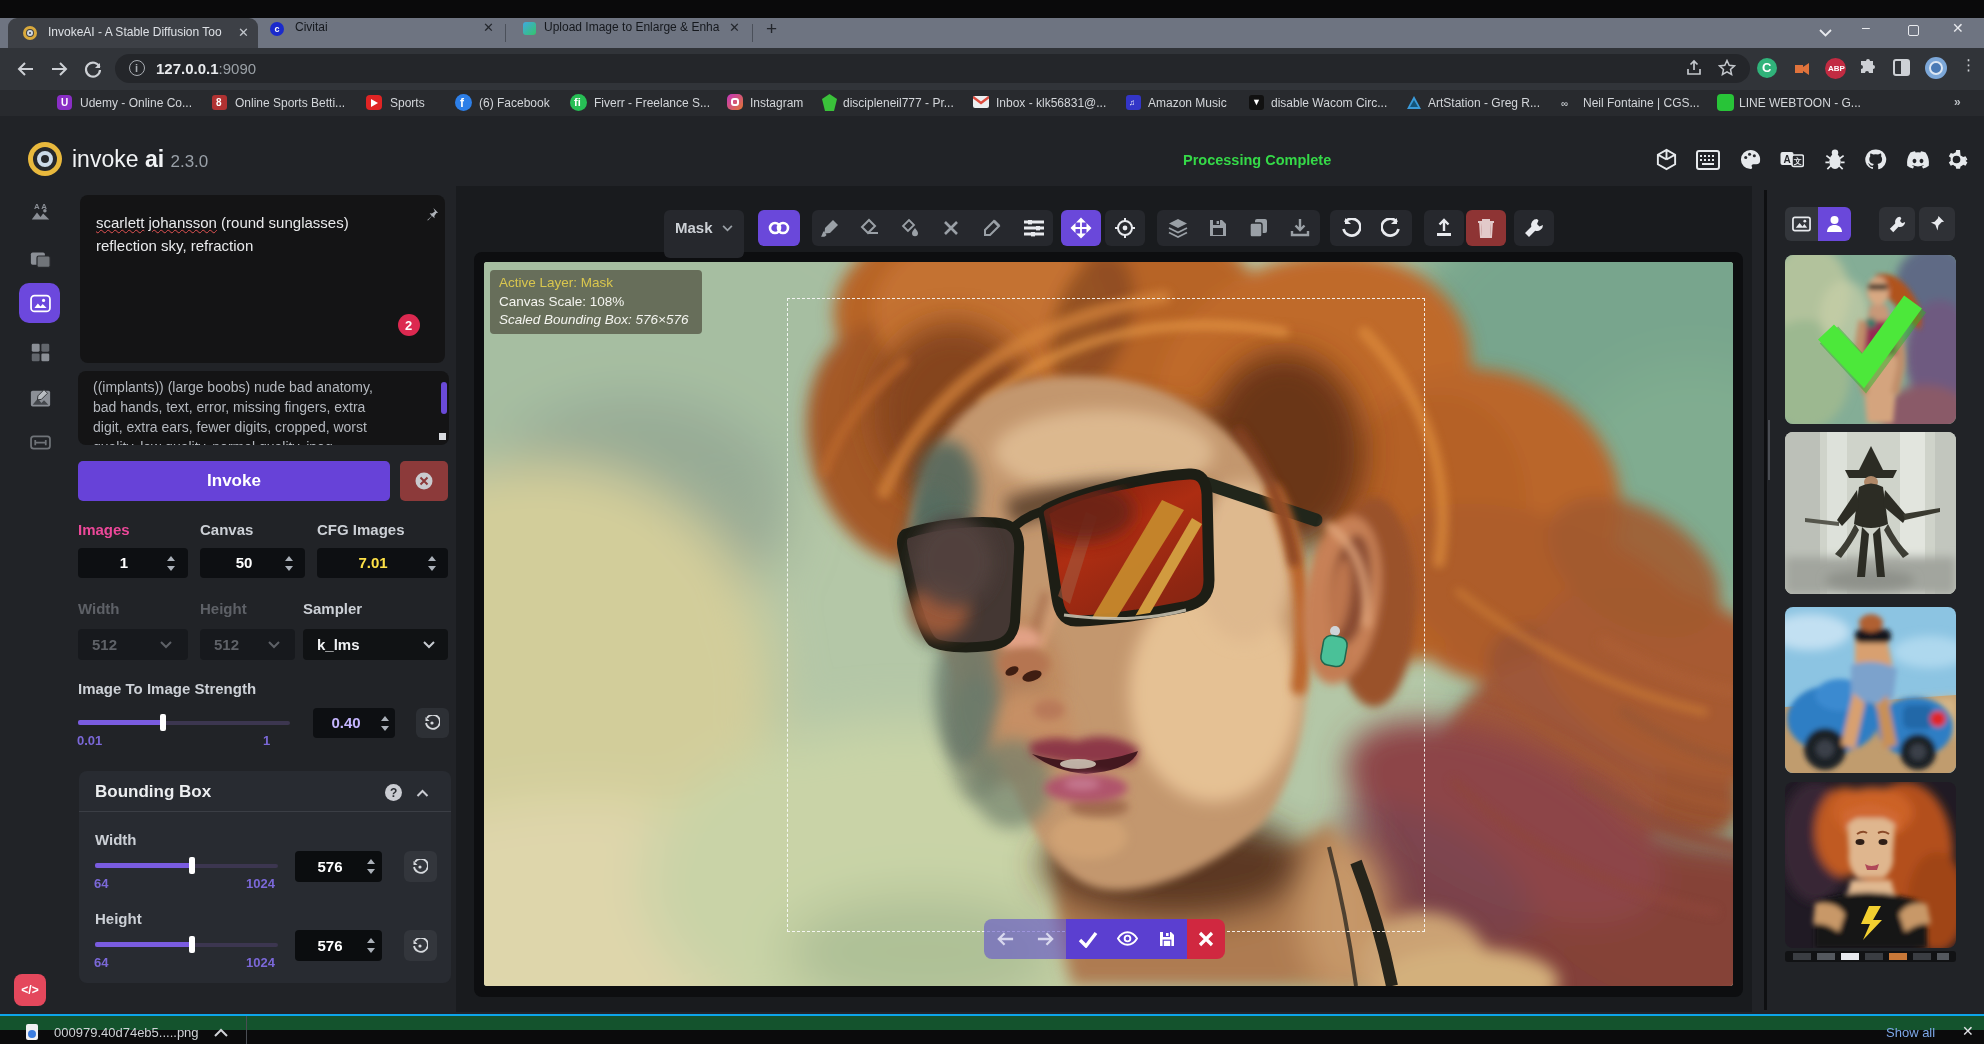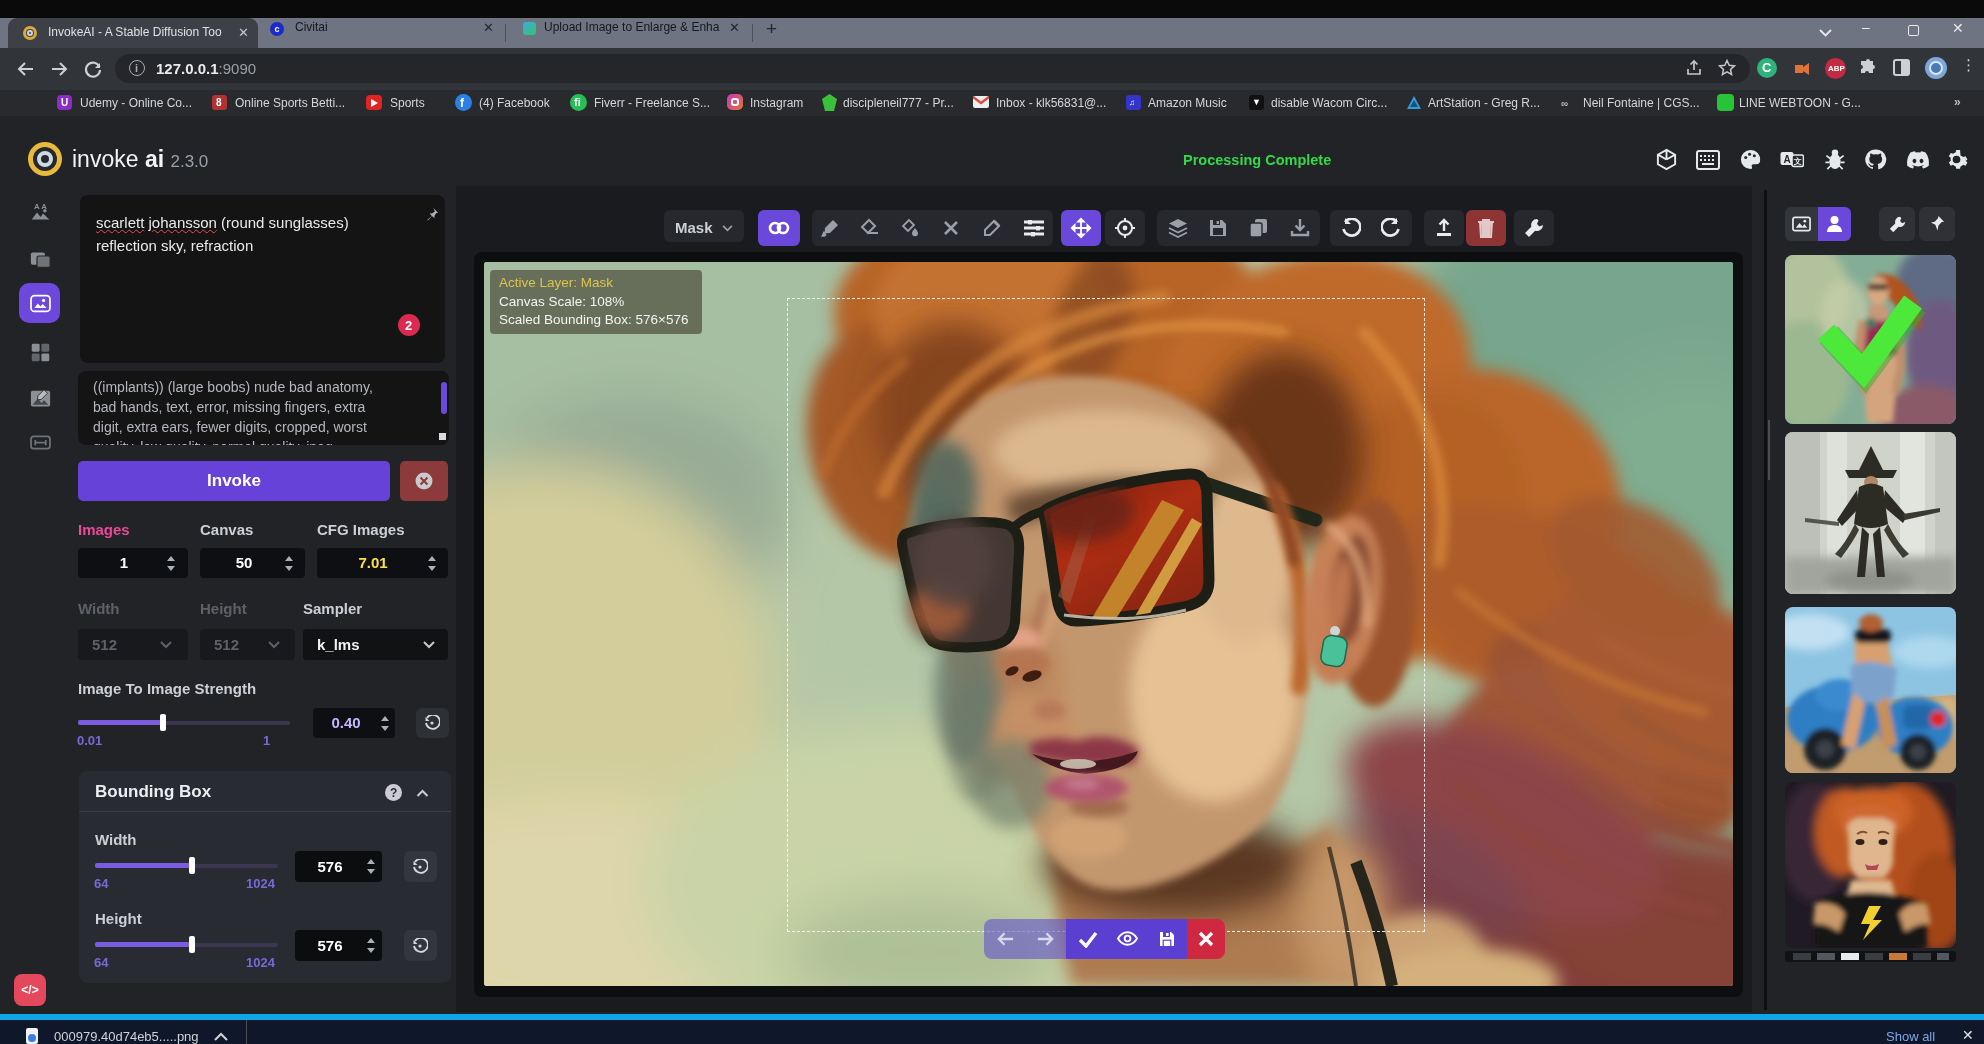--- a/index.html
+++ b/index.html
@@ -102,7 +102,7 @@
   <div class="ab" style="left:390px;top:6px;">Sports</div>
   <div class="ab" style="left:455px;top:4px;width:17px;height:17px;border-radius:50%;background:#2d7fe8;"></div>
   <div class="ab" style="left:460px;top:6px;color:#fff;font-size:12px;font-weight:bold;">f</div>
-  <div class="ab" style="left:479px;top:6px;">(4) Facebook</div>
+  <div class="ab" style="left:479px;top:6px;">(6) Facebook</div>
   <div class="ab" style="left:570px;top:4px;width:17px;height:17px;border-radius:50%;background:#27be55;"></div>
   <div class="ab" style="left:574px;top:6px;color:#fff;font-size:11px;font-weight:bold;">fi</div>
   <div class="ab" style="left:594px;top:6px;">Fiverr - Freelance S...</div>

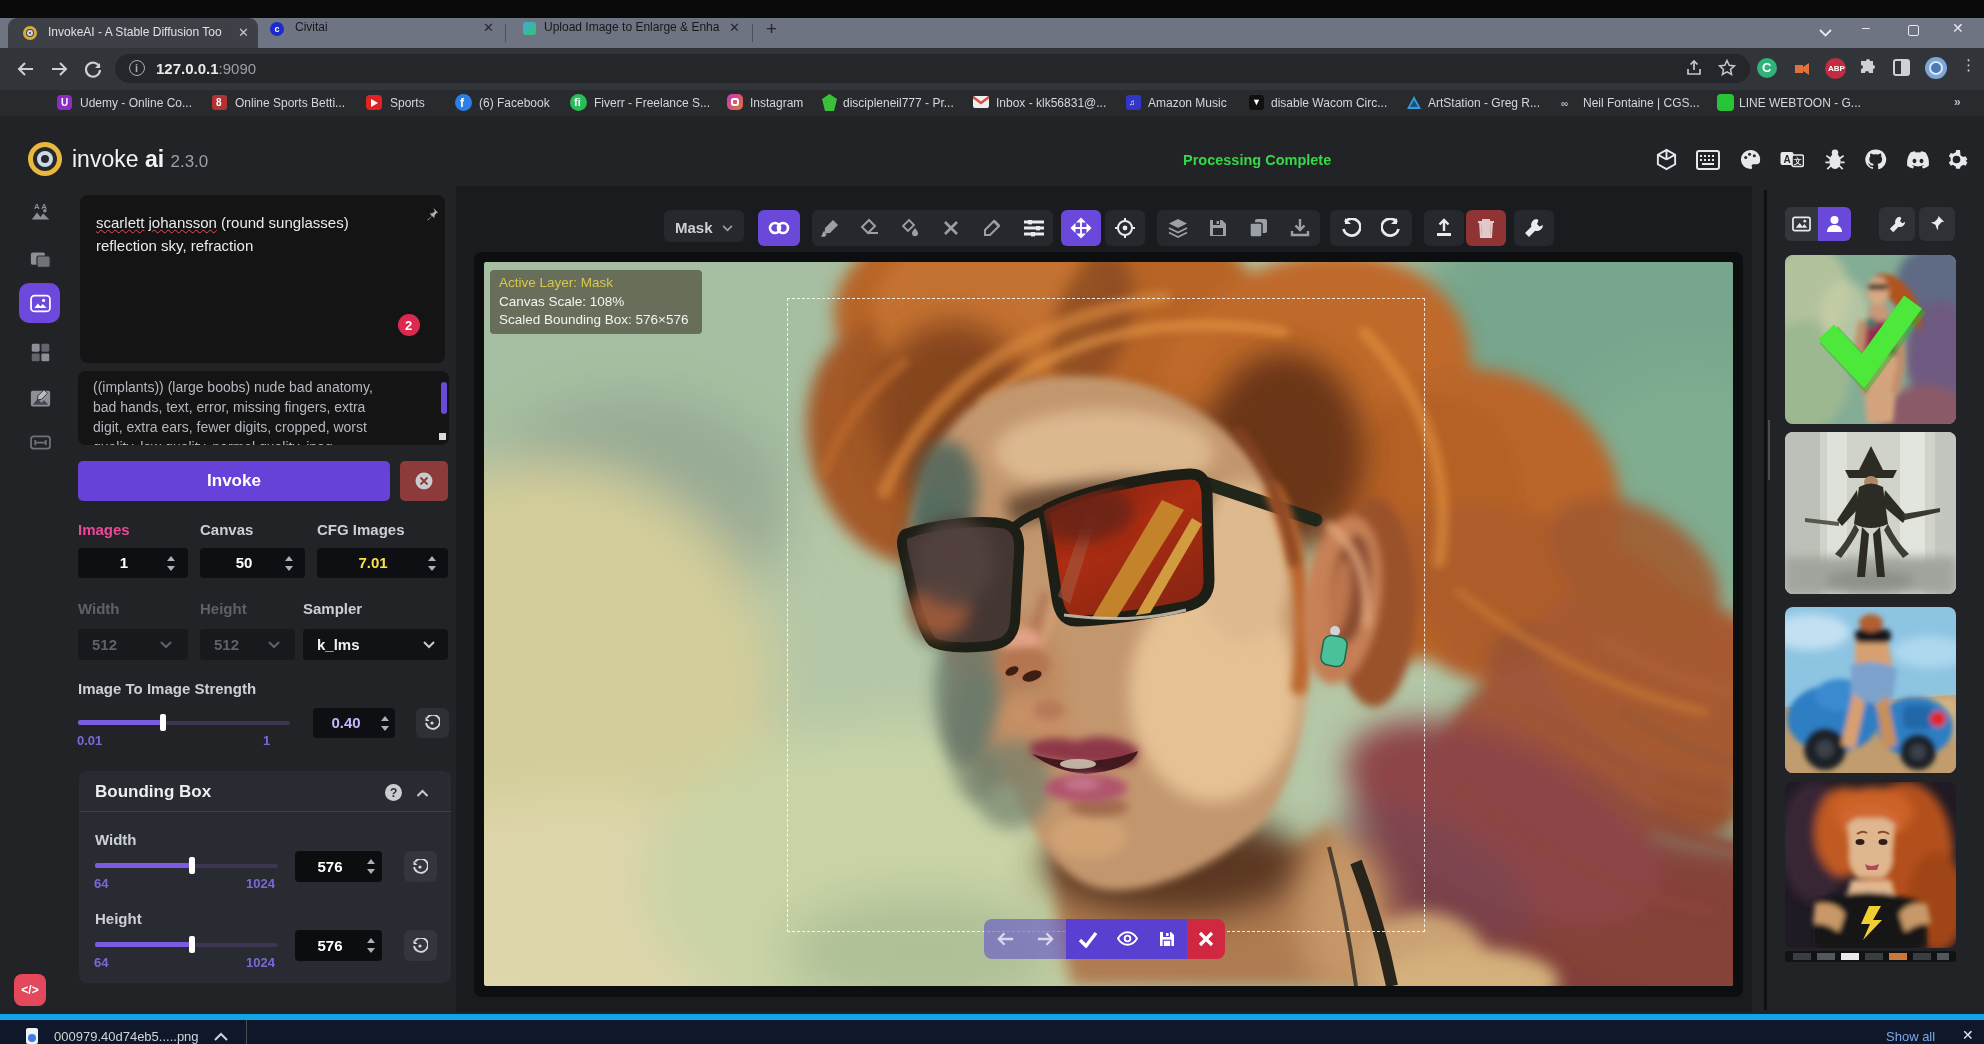--- a/index.html
+++ b/index.html
@@ -536,7 +536,7 @@
 </div>
 </div>
 
-<div class="ab" style="left:664px;top:210px;width:80px;height:32px;background:#26282d;border-radius:6px;padding-left:28px;">
+<div class="ab" style="left:664px;top:210px;width:80px;height:48px;background:#26282d;border-radius:6px;padding-left:28px;">
   <div class="ab" style="left:11px;top:9px;font-size:15px;font-weight:bold;color:#cdd1d6;">Mask</div>
   <svg class="ab" style="left:58px;top:15px;" width="11" height="7" viewBox="0 0 12 8">
         <path d="M1 1l5 5 5-5" stroke="#9aa0a6" stroke-width="2" fill="none"></path>

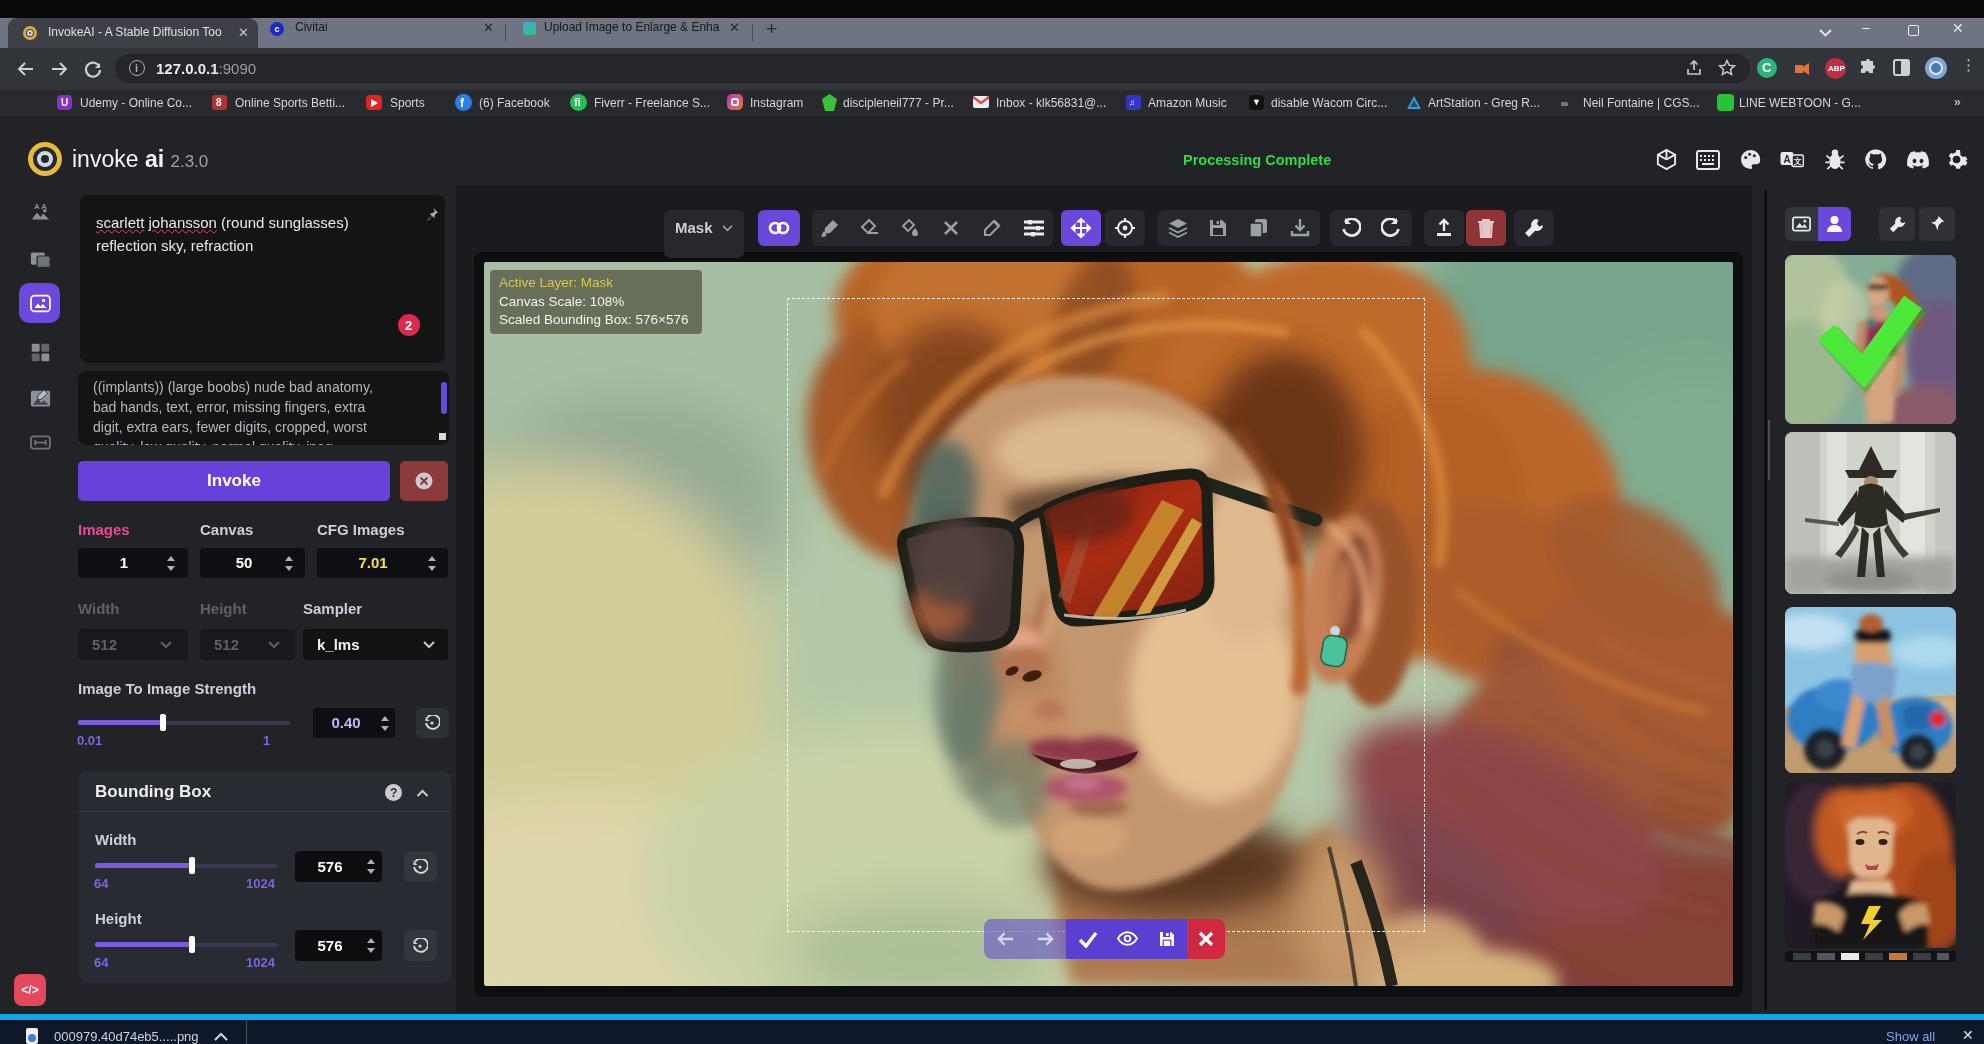--- a/index.html
+++ b/index.html
@@ -502,7 +502,7 @@
 <div class="ab" style="left:6px;top:8px;width:212px;height:64px;background:rgba(95,99,80,0.88);border-radius:4px;padding:4px 9px;font-size:13.5px;line-height:18.5px;white-space:nowrap;">
   <div style="color:#d9c64e;">Active Layer: Mask</div>
   <div style="color:#f4f4f0;">Canvas Scale: 108%</div>
-  <div style="color:#f4f4f0;">Scaled Bounding Box: 576×576</div>
+  <div style="color:#f4f4f0;font-style:italic;">Scaled Bounding Box: 576×576</div>
 </div>
 
 <div class="ab" style="left:500px;top:657px;width:82px;height:40px;background:rgba(96,82,205,0.6);border-radius:8px 0 0 8px;">

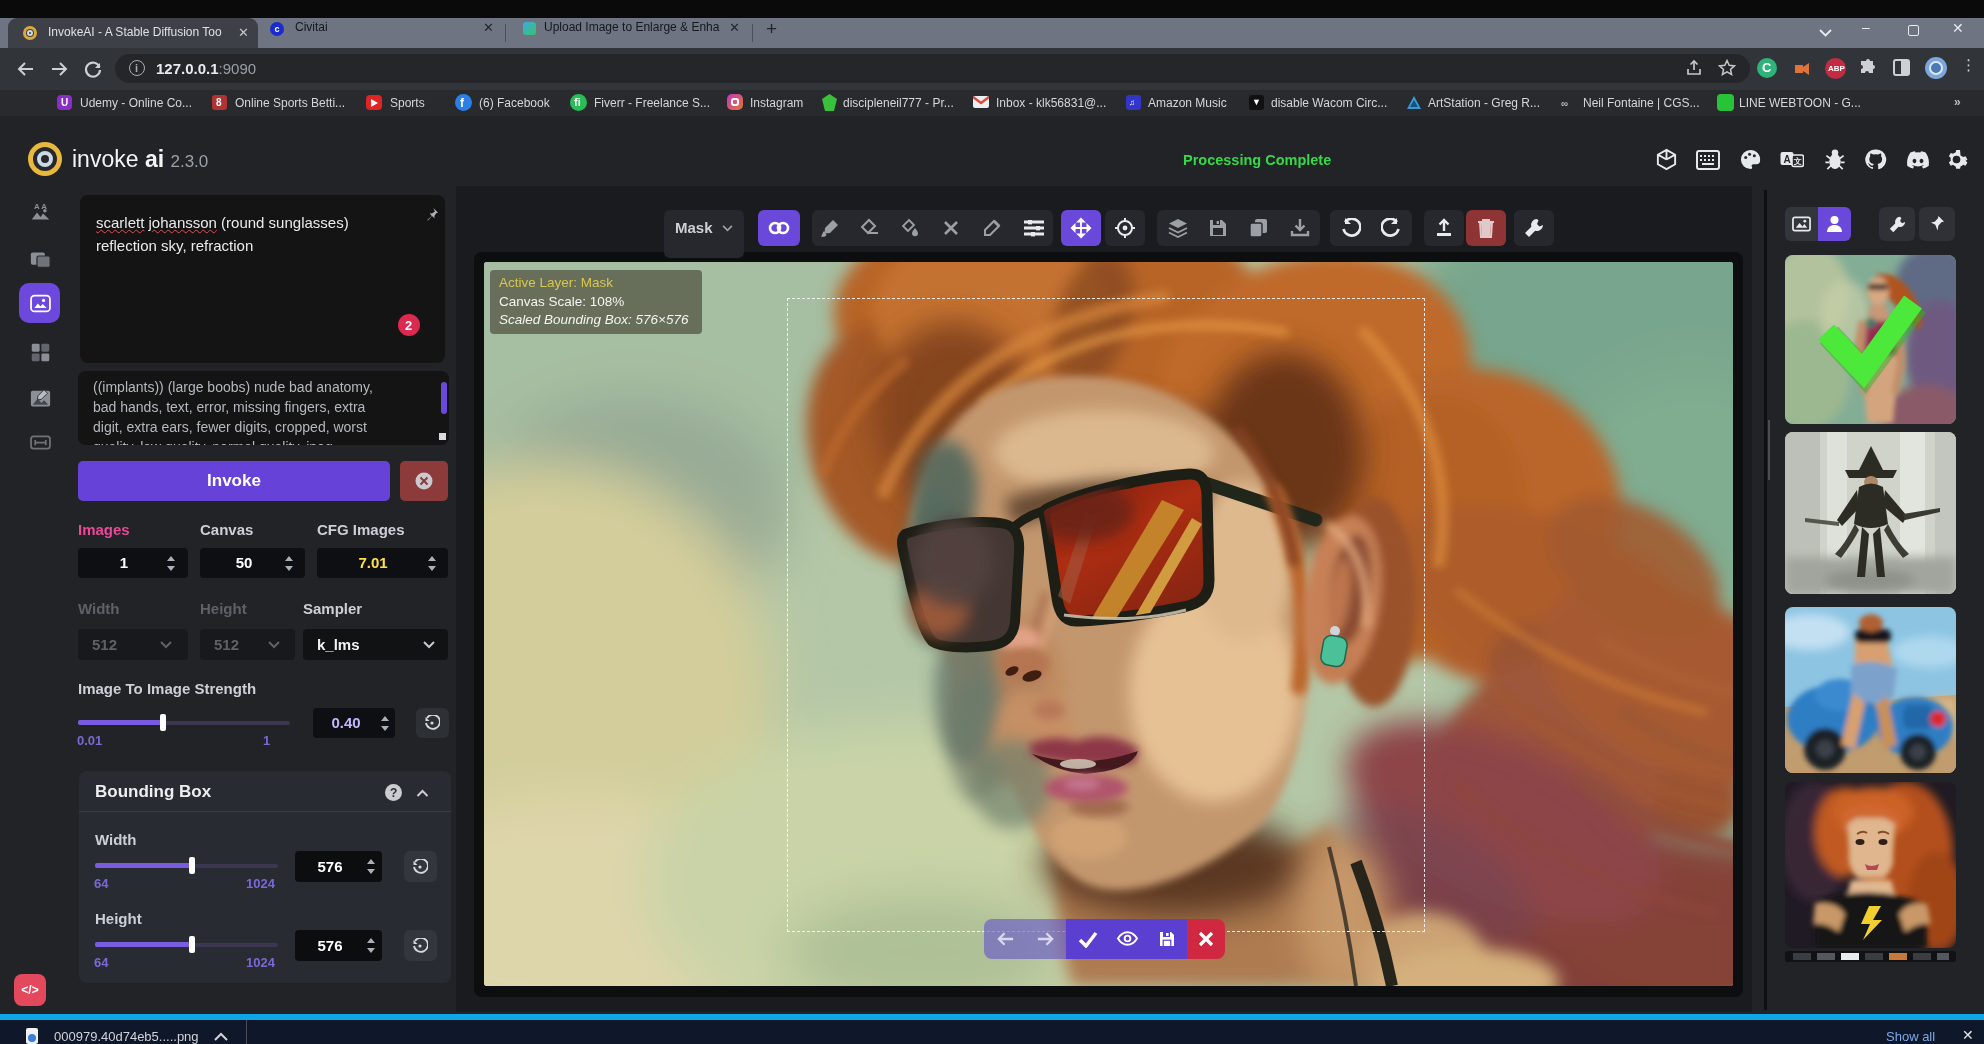--- a/index.html
+++ b/index.html
@@ -771,7 +771,7 @@
   <div class="ab" style="left:152px;top:2px;width:12px;height:7px;background:#54585e;"></div>
 </div>
 
-<div class="ab" style="left:0;top:1014px;width:1984px;height:30px;background:#0f172a;border-top:6px solid #0ea5e9;">
+<div class="ab" style="left:0;top:1014px;width:1984px;height:16px;background:#14532d;border-top:2px solid #0ea5e9;">
   <div class="ab" style="left:26px;top:8px;width:12px;height:16px;background:#f0f1f3;border-radius:2px;"></div>
   <div class="ab" style="left:28px;top:14px;width:8px;height:8px;border-radius:50%;background:#3b7de0;"></div>
   <div class="ab" style="left:54px;top:9px;font-size:13px;color:#cfd2d6;">000979.40d74eb5.....png</div>

